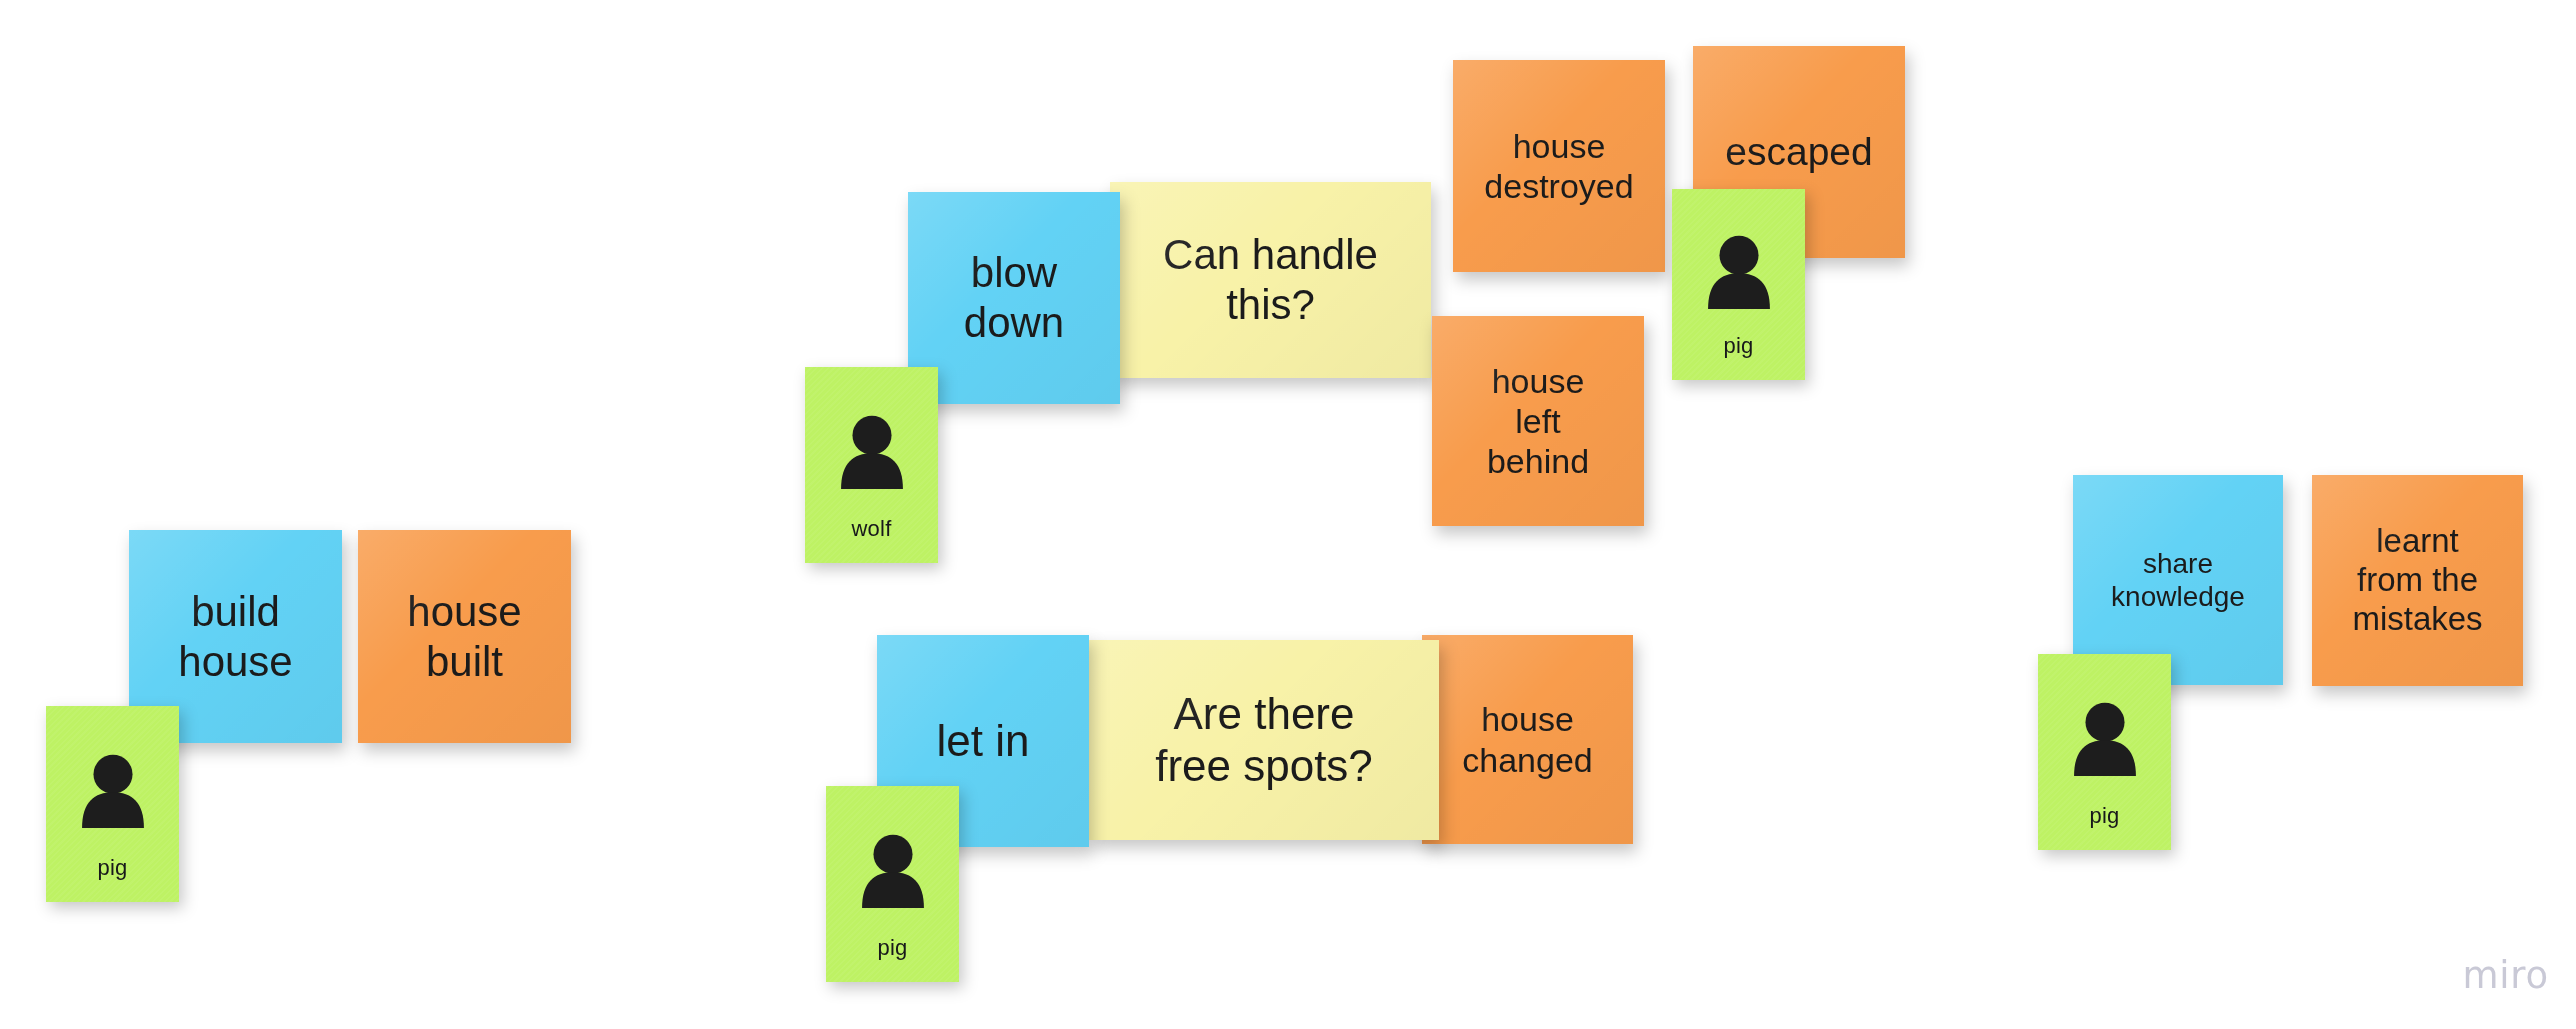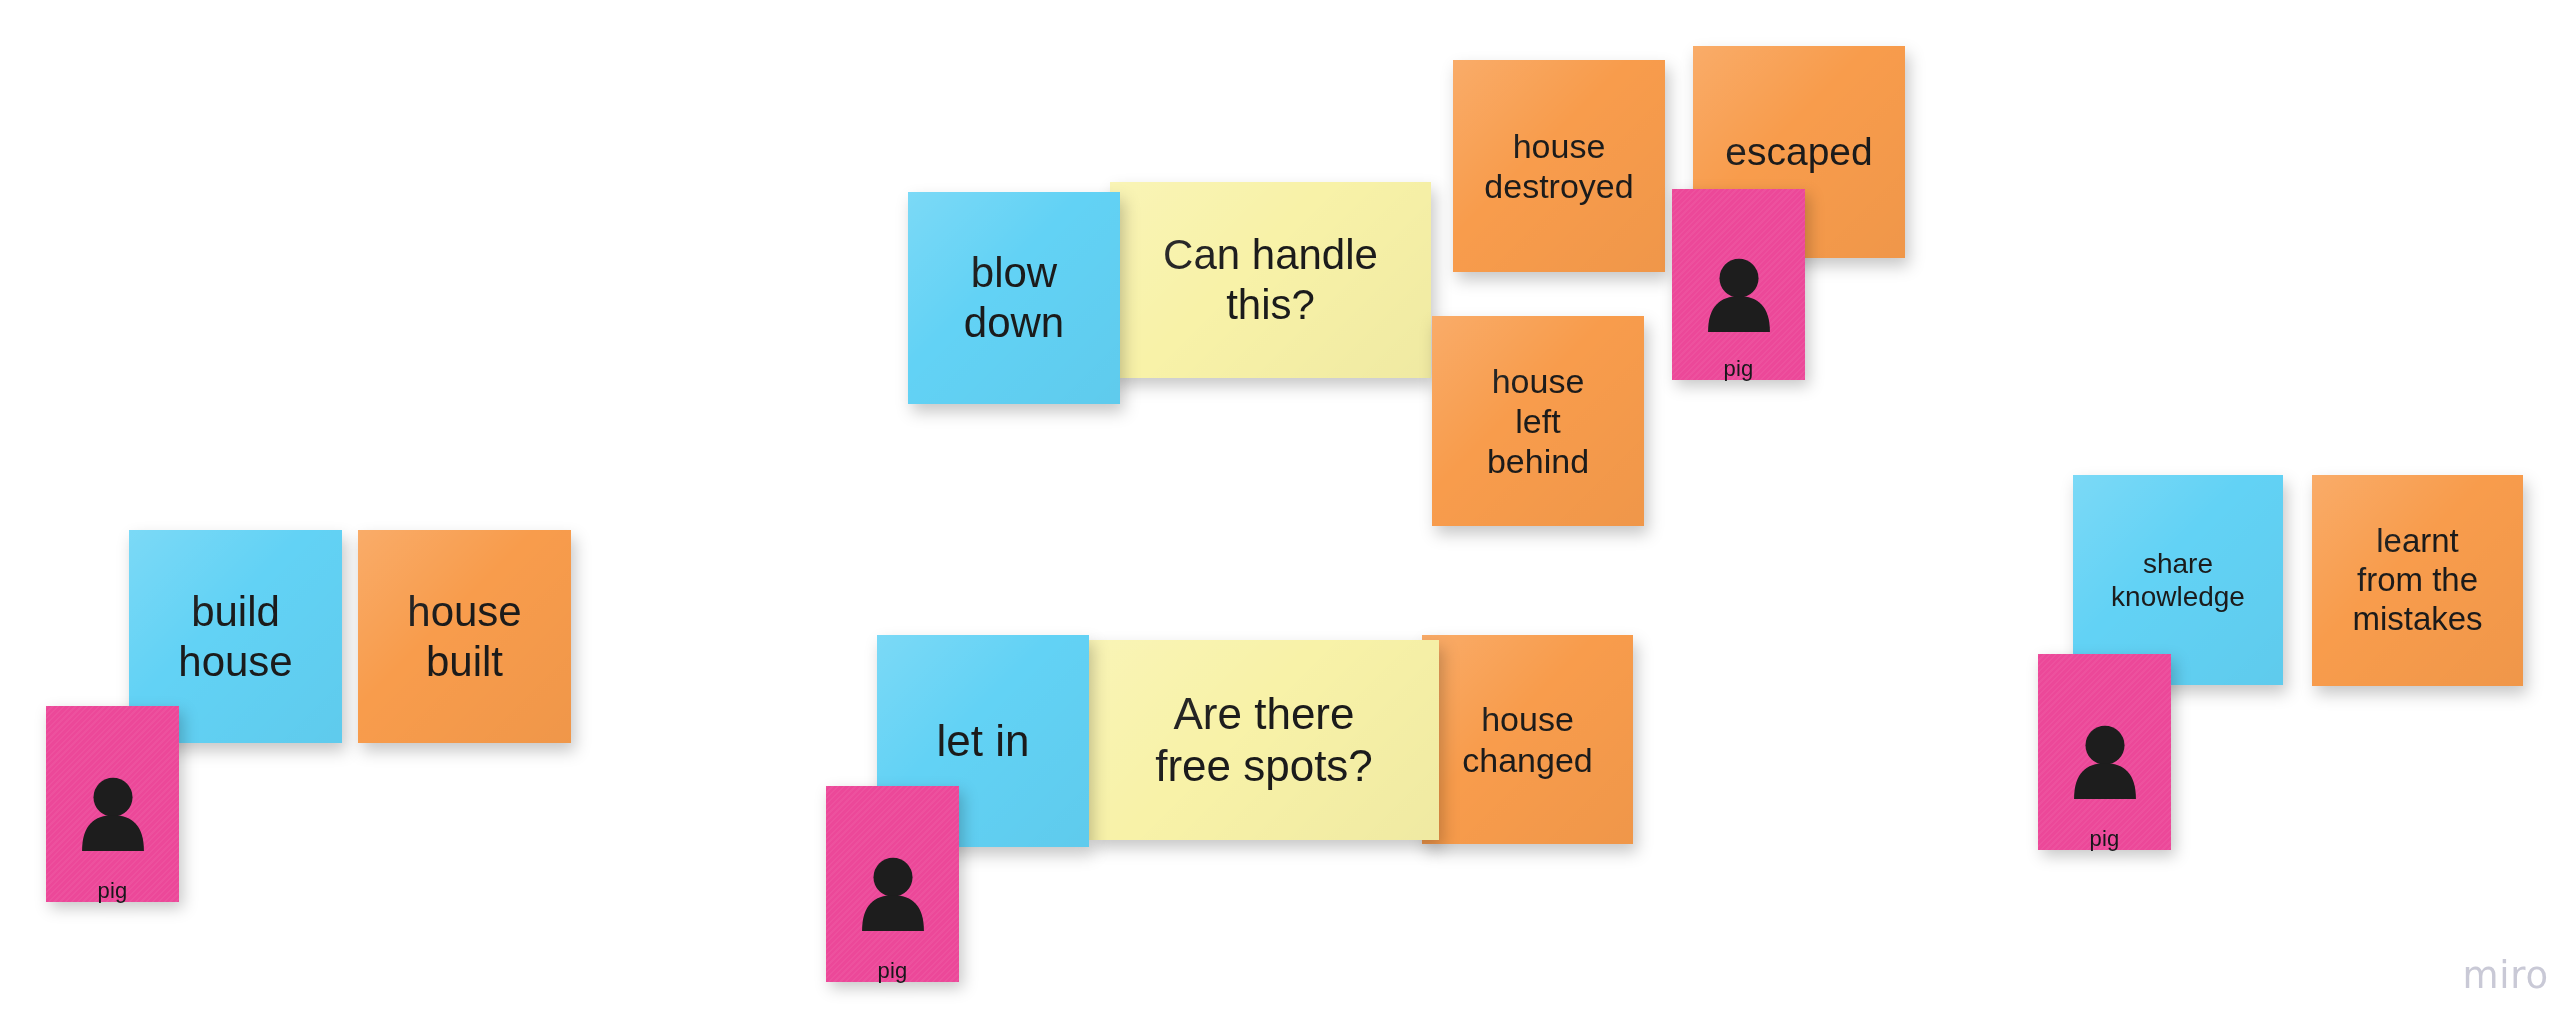--- a/index.html
+++ b/index.html
@@ -54,11 +54,11 @@
   .actor {
     position: absolute;
     box-sizing: border-box;
-    background: #ec4899;
+    background: #bef264;
     display: flex;
     flex-direction: column;
     align-items: center;
-    justify-content: flex-end;
+    justify-content: center;
     filter: drop-shadow(4.1px 6.5px 7.3px rgba(0,0,0,0.22));
     z-index: 30;
   }

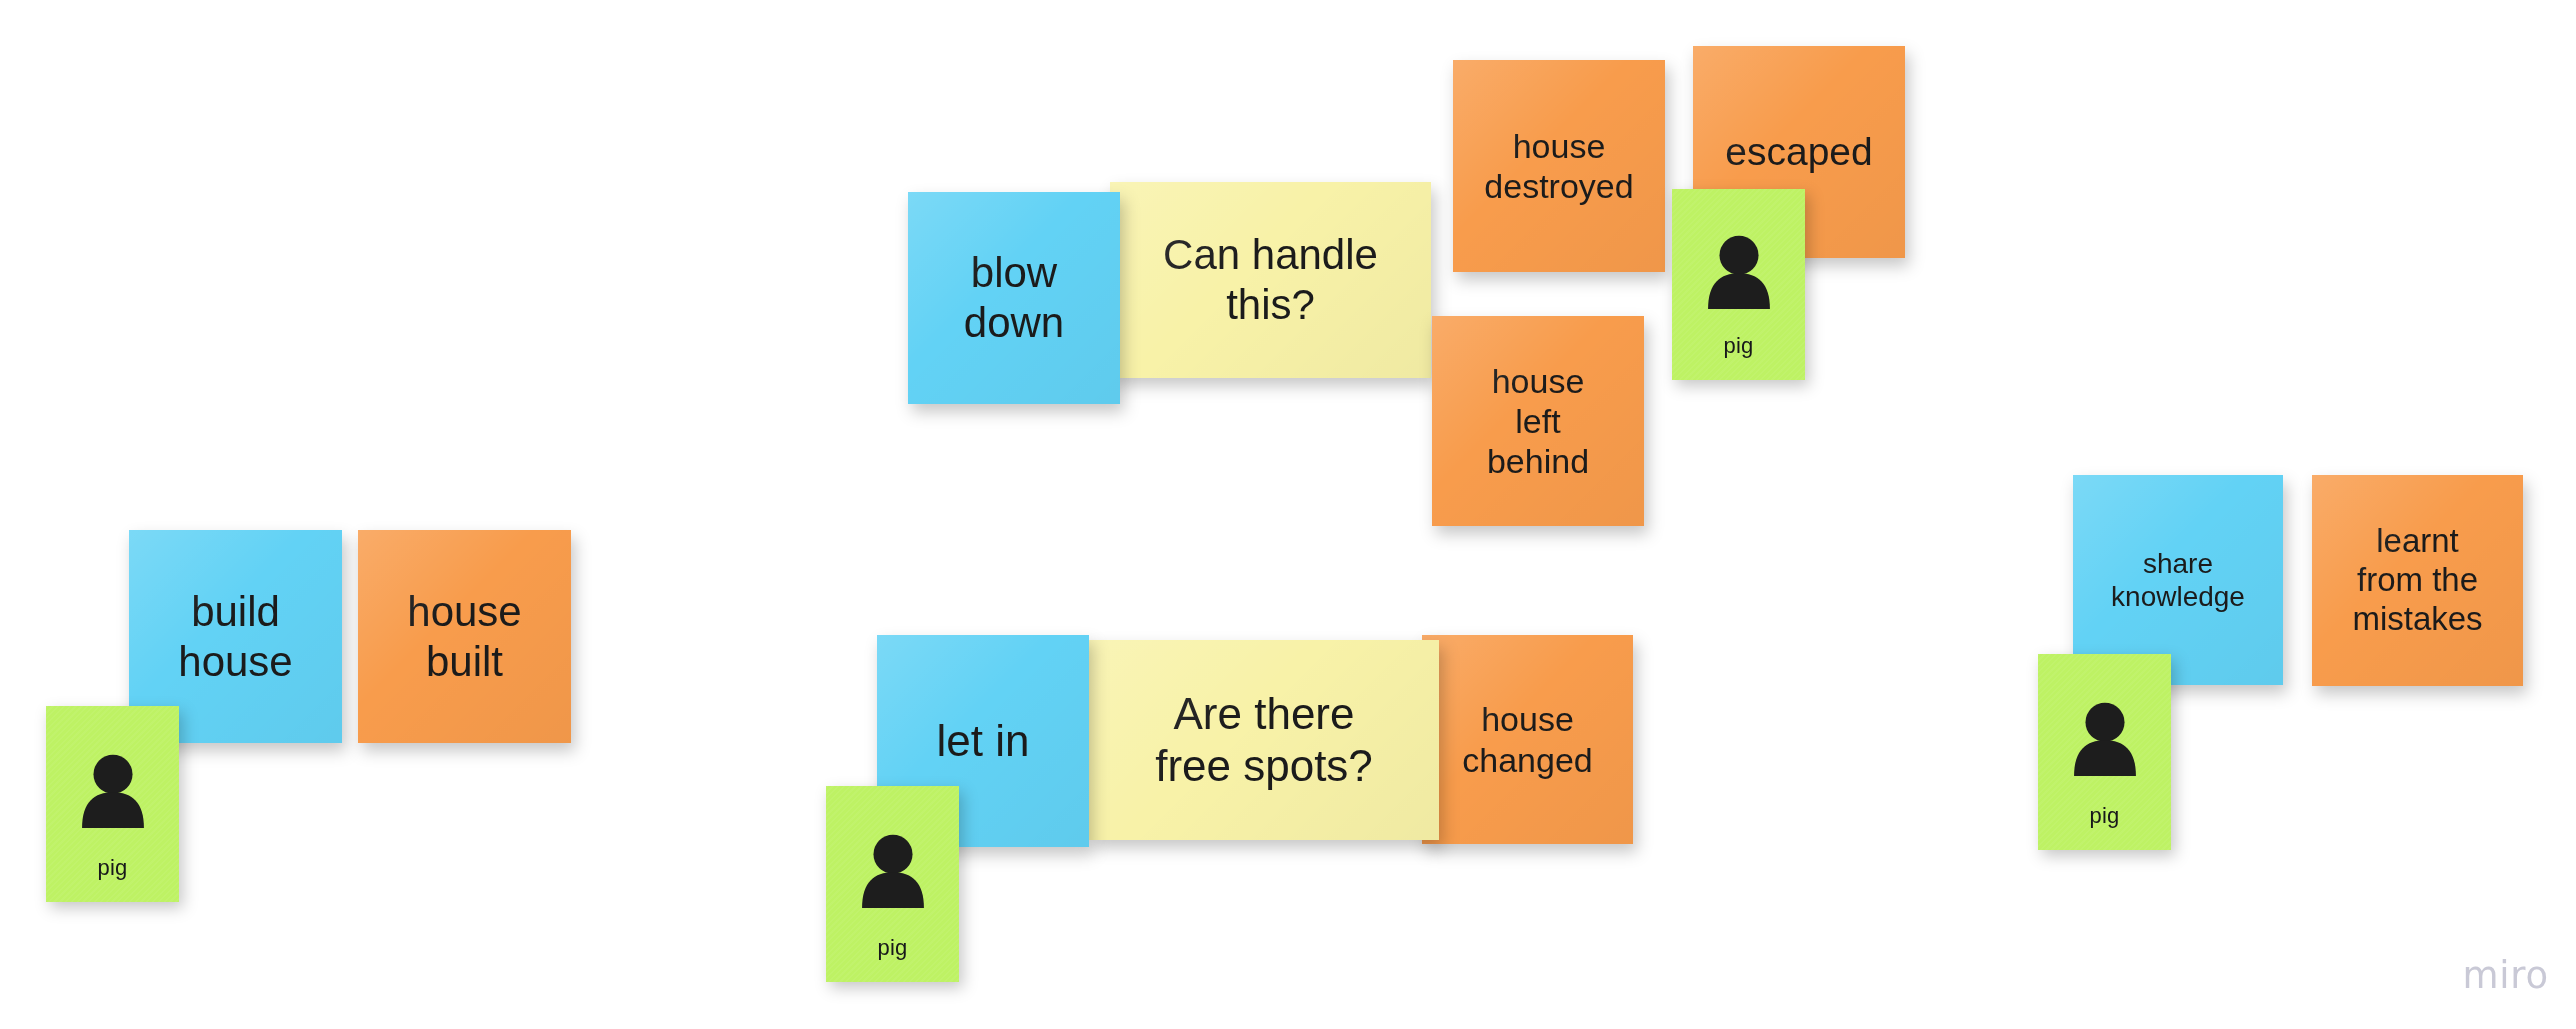--- a/index.html
+++ b/index.html
@@ -147,6 +147,15 @@
 behind</span>
   </div>
 
+  <div class="actor" style="left:805px; top:367px; width:133px; height:196px; padding-top:24.4px;">
+    <span class="glyph">
+      <svg width="70" height="75" viewBox="0 0 86 92" aria-hidden="true">
+        <circle cx="43" cy="26" r="24" fill="#1d1d1d"></circle>
+        <path d="M5 92 C5 60 20 48 43 48 C66 48 81 60 81 92 Z" fill="#1d1d1d"></path>
+      </svg>
+    </span>
+    <span class="who" style="margin-top:29px;">wolf</span>
+  </div>
 
   <div class="actor" style="left:1672px; top:189px; width:133px; height:191px; padding-top:21px;">
     <span class="glyph">

